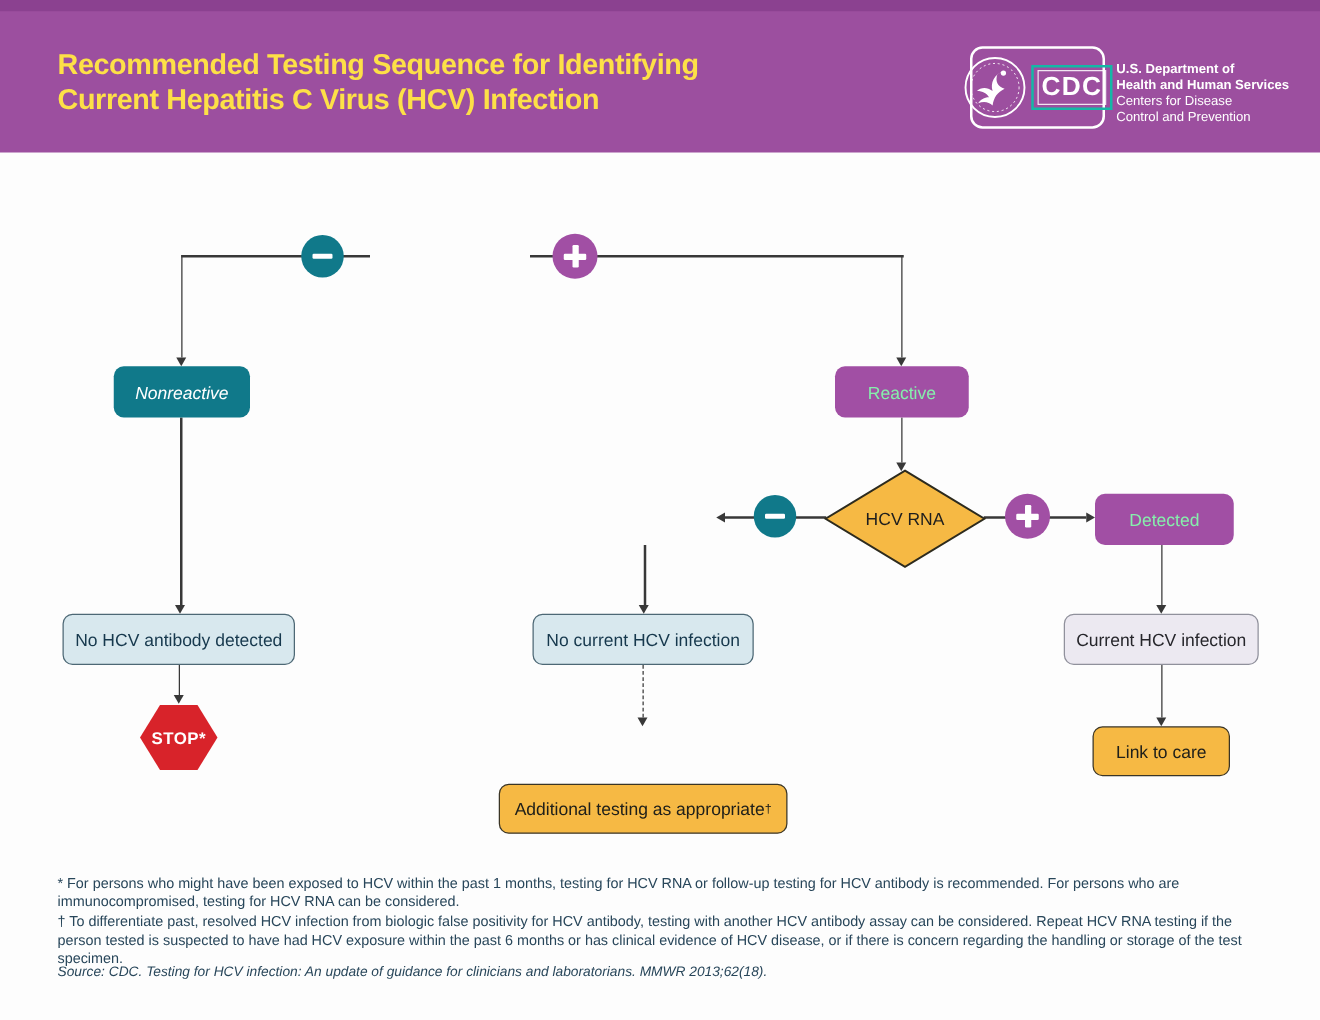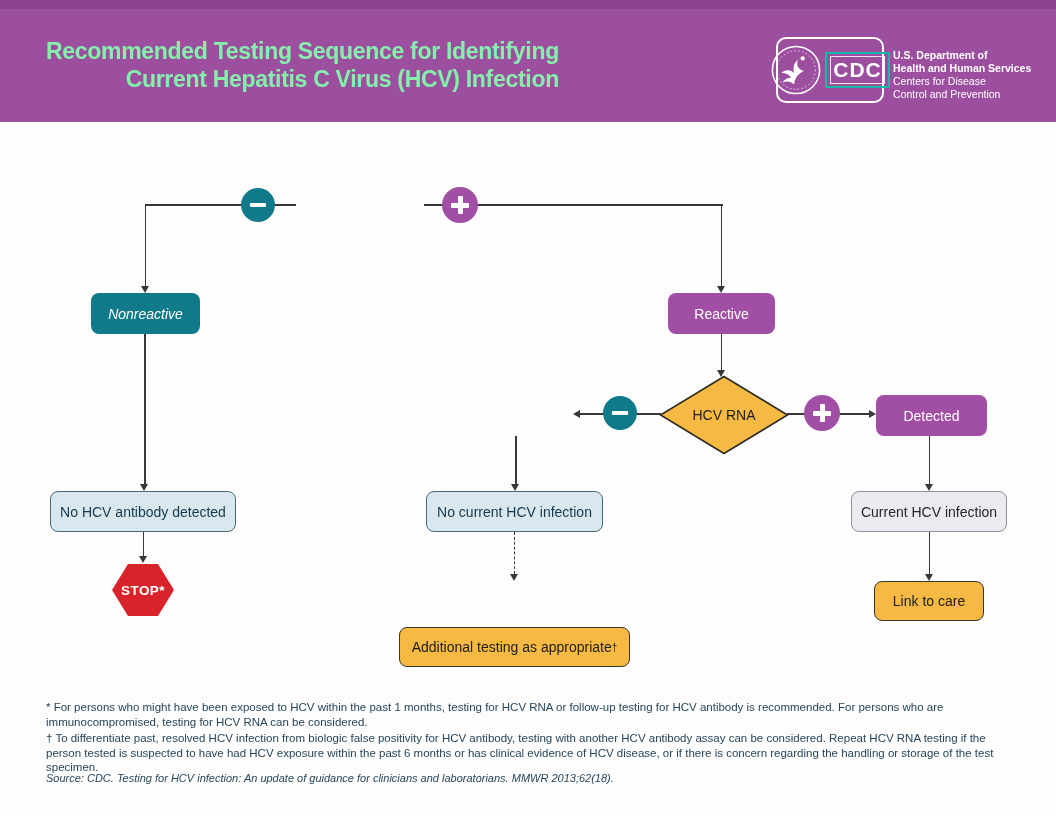--- a/index.html
+++ b/index.html
@@ -10,8 +10,8 @@
   
   .header{position:absolute;left:0;top:0;width:1056px;height:122px;background:#9c4f9f;}
   .header-topstrip{position:absolute;left:0;top:0;width:1056px;height:9px;background:#8b4190;}
-  .title{position:absolute;left:46px;top:37px;color:#86efac;font-weight:bold;
-    font-size:23px;line-height:28px;letter-spacing:-0.3px;text-align:right;}
+  .title{position:absolute;left:46px;top:37px;color:#fde047;font-weight:bold;
+    font-size:23px;line-height:28px;letter-spacing:-0.3px;}
   .logo-box{position:absolute;left:776px;top:37px;width:108px;height:66px;
     border:2px solid #ffffff;border-radius:10px;display:flex;align-items:center;
     justify-content:center;gap:3px;box-sizing:border-box;}

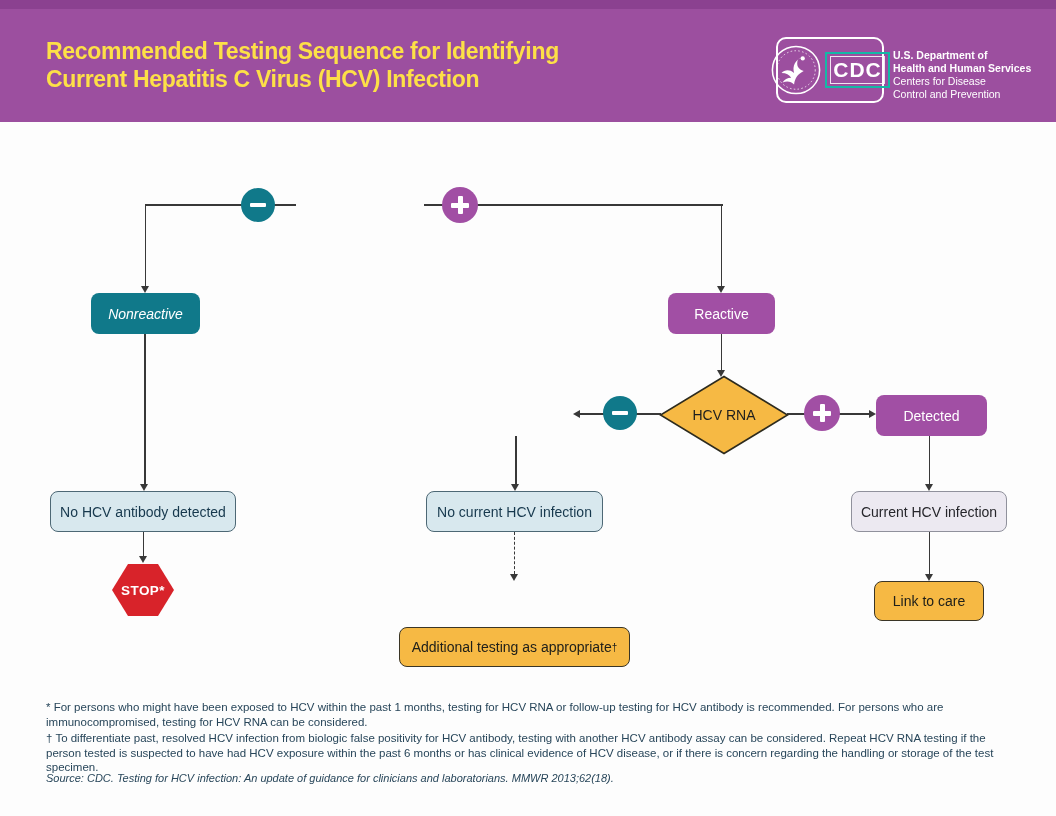--- a/index.html
+++ b/index.html
@@ -25,7 +25,7 @@
   .node{position:absolute;display:flex;align-items:center;justify-content:center;
     text-align:center;box-sizing:border-box;border-radius:8px;font-size:14px;}
   .teal-box{background:#10798a;color:#ffffff;}
-  .purple-box{background:#a14fa4;color:#ffffff;}
+  .purple-box{background:#a14fa4;color:#86efac;}
   .lightblue-box{background:#d8e8ee;border:1.5px solid #4d6875;color:#16384d;}
   .lavender-box{background:#ece9f1;border:1.5px solid #90919c;color:#26262b;}
   .yellow-box{background:#f6b944;border:1.5px solid #3a3526;color:#20201a;}

